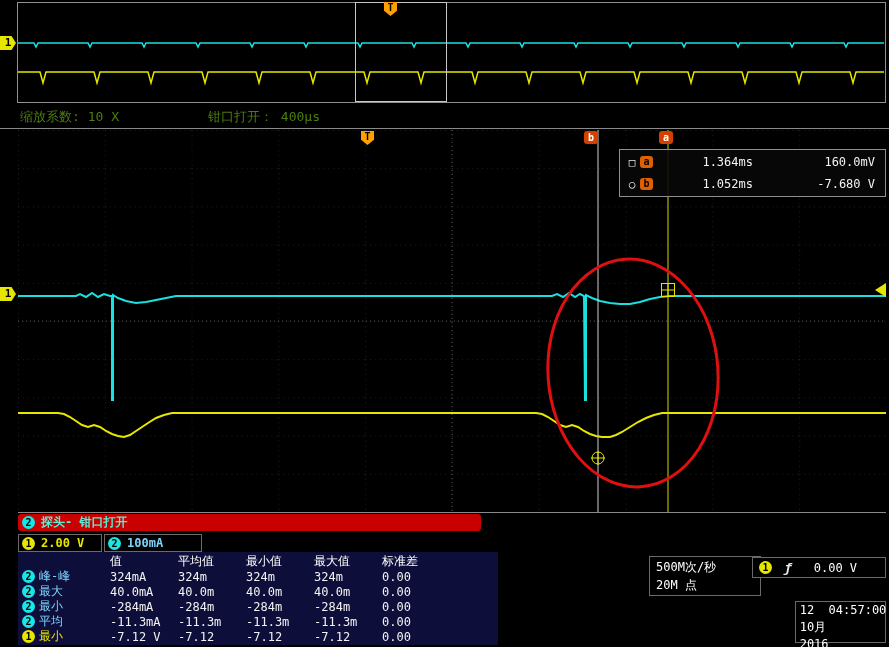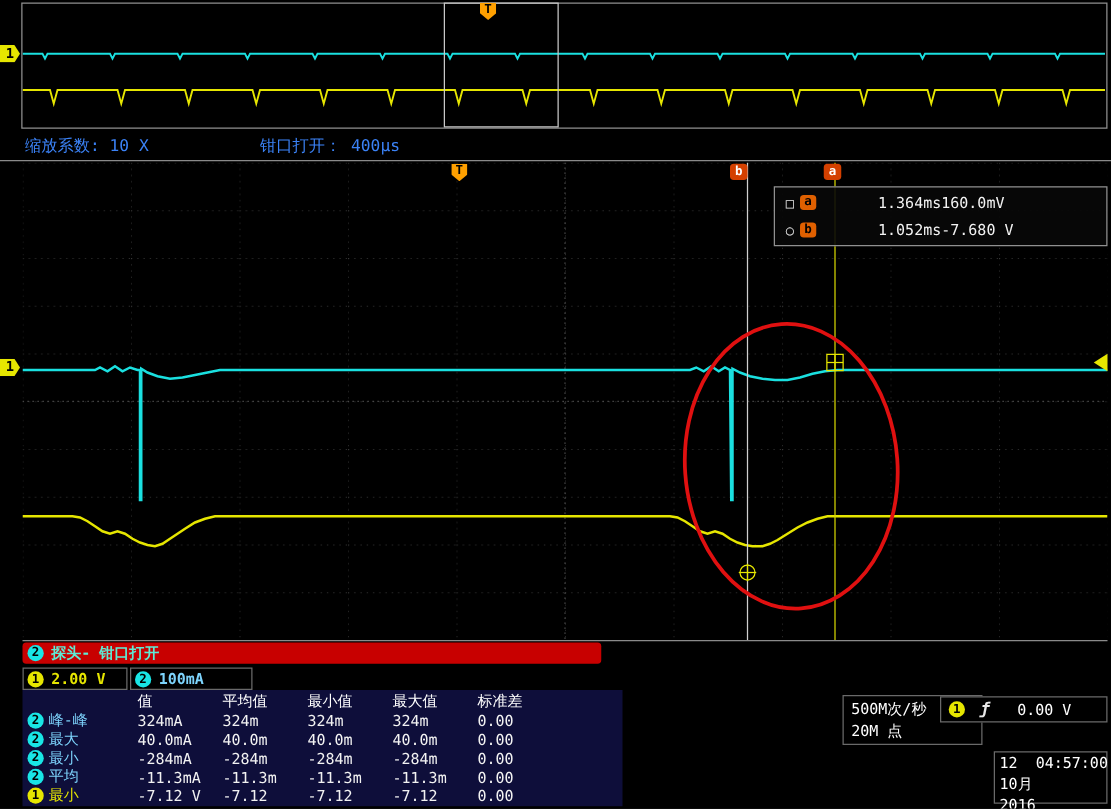--- a/index.html
+++ b/index.html
@@ -25,7 +25,7 @@
 
   
   .zoom-bar{position:absolute;left:0;top:104px;width:889px;height:25px;border-bottom:1px solid #8a8a8a;box-sizing:border-box}
-  .zb-text{position:absolute;top:4px;color:#3b82f6;font-size:13px;white-space:pre}
+  .zb-text{position:absolute;top:4px;color:#4d7c0f;font-size:13px;white-space:pre}
 
   
   .main-svg{position:absolute;left:18px;top:130px;border-bottom:1px solid #8a8a8a}

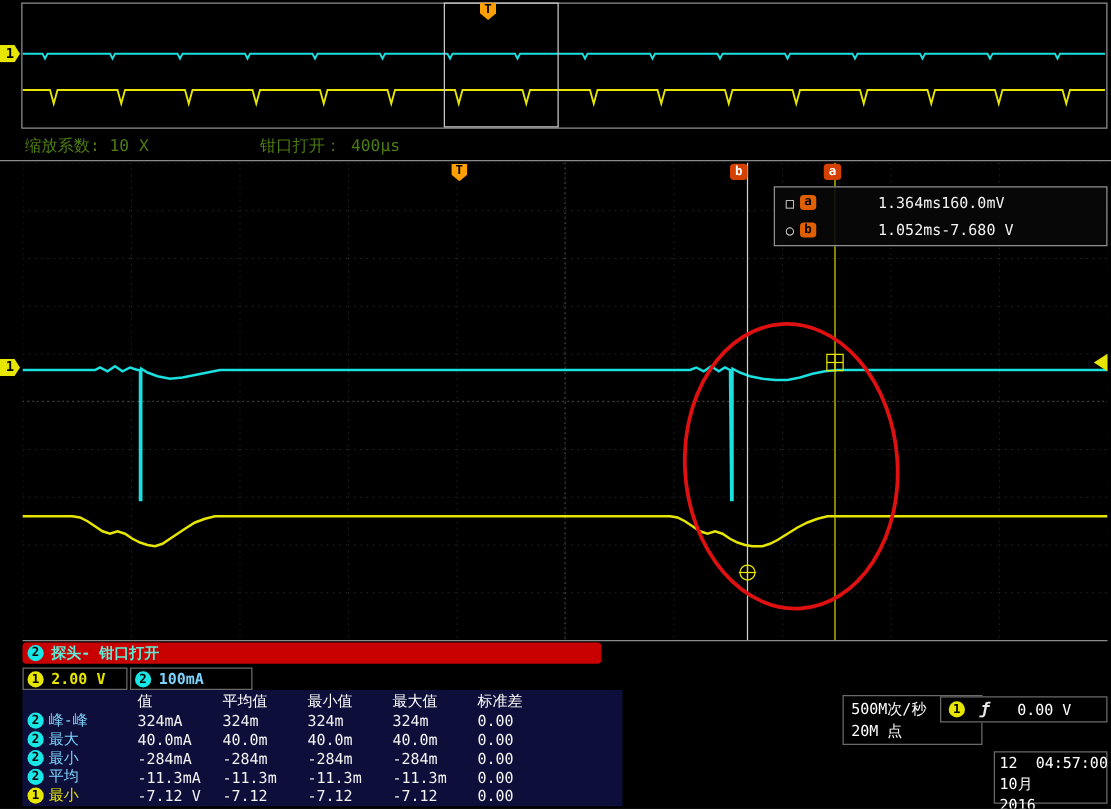--- a/index.html
+++ b/index.html
@@ -40,7 +40,7 @@
           font:bold 10px/12px "DejaVu Sans Mono",monospace;text-align:center;flex:0 0 13px}
   .cr-badge.empty{background:transparent}
   .cr-time{flex:0 0 100px;text-align:right;white-space:pre}
-  .cr-val{flex:1;text-align:left;padding-right:10px;white-space:pre}
+  .cr-val{flex:1;text-align:right;padding-right:10px;white-space:pre}
 
   
   .probe-banner{position:absolute;left:18px;top:514px;width:463px;height:17px;background:#c80000;border-radius:3px;

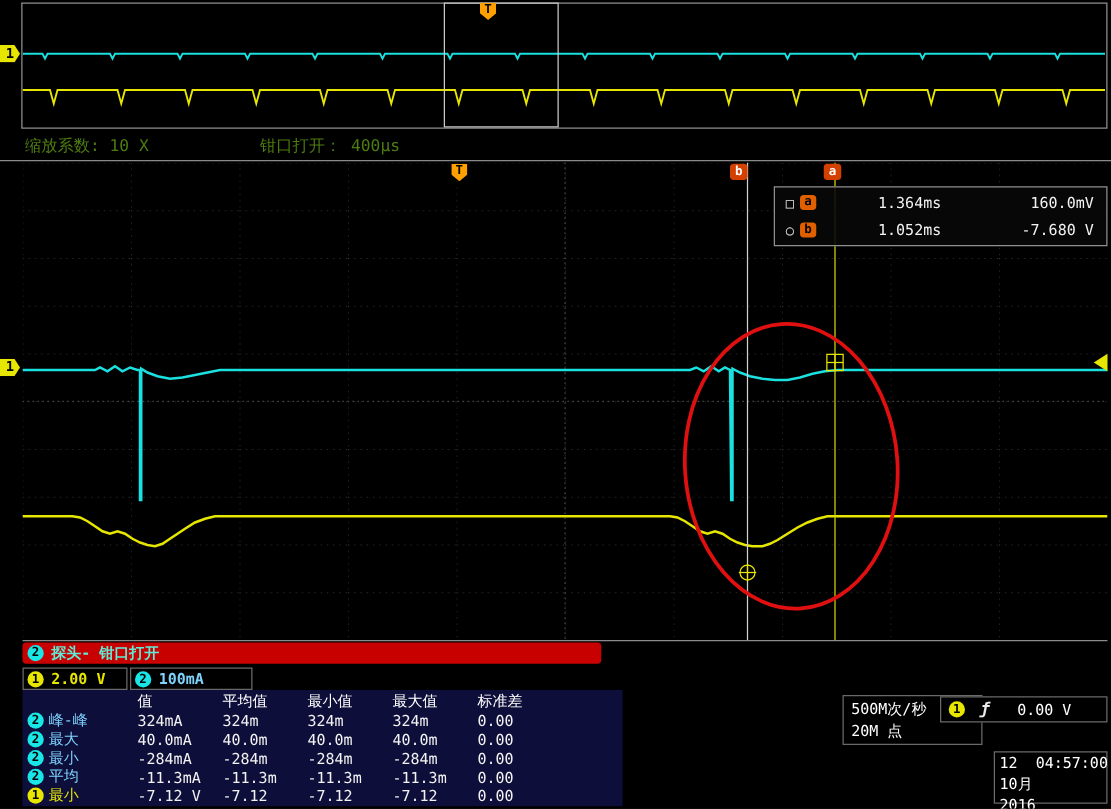--- a/index.html
+++ b/index.html
@@ -226,7 +226,7 @@
     </div>
   </div>
 
-  <div class="rbox" style="left:674px;top:556px;width:112px;height:40px">
+  <div class="rbox" style="left:649px;top:556px;width:112px;height:40px">
     <div class="acq">500M次/秒</div>
     <div class="acq">20M 点</div>
   </div>

